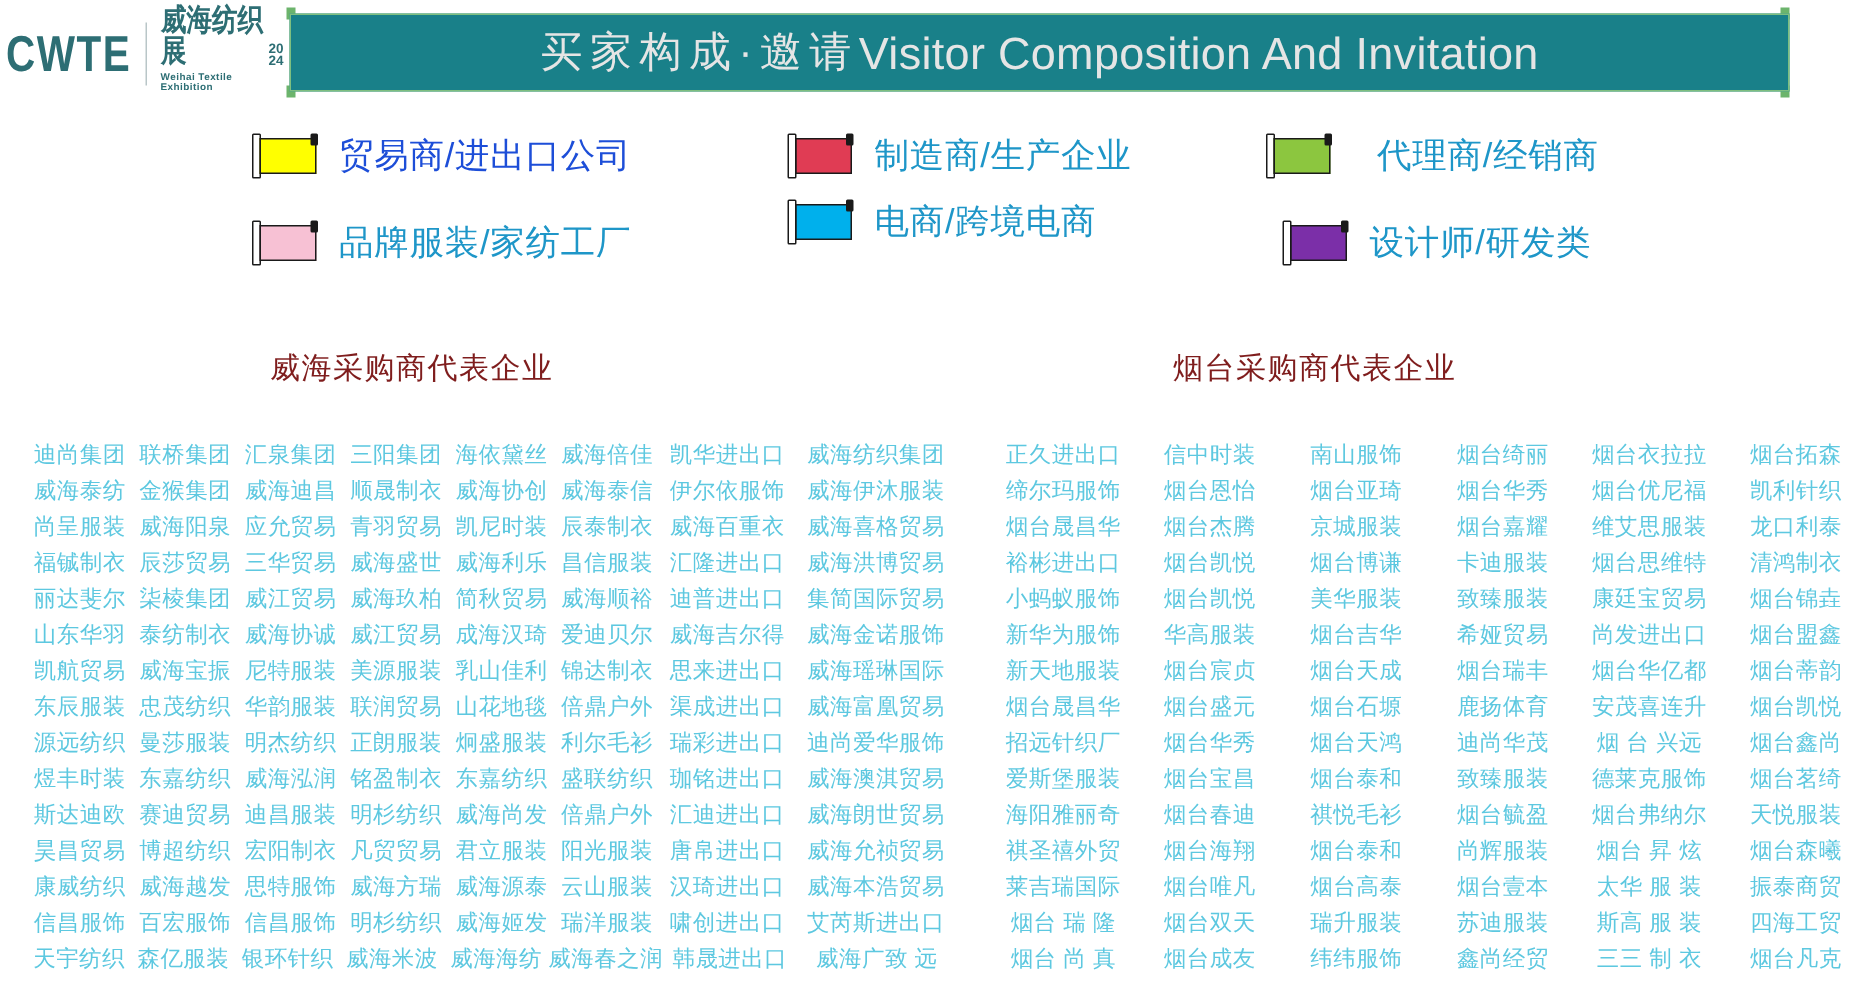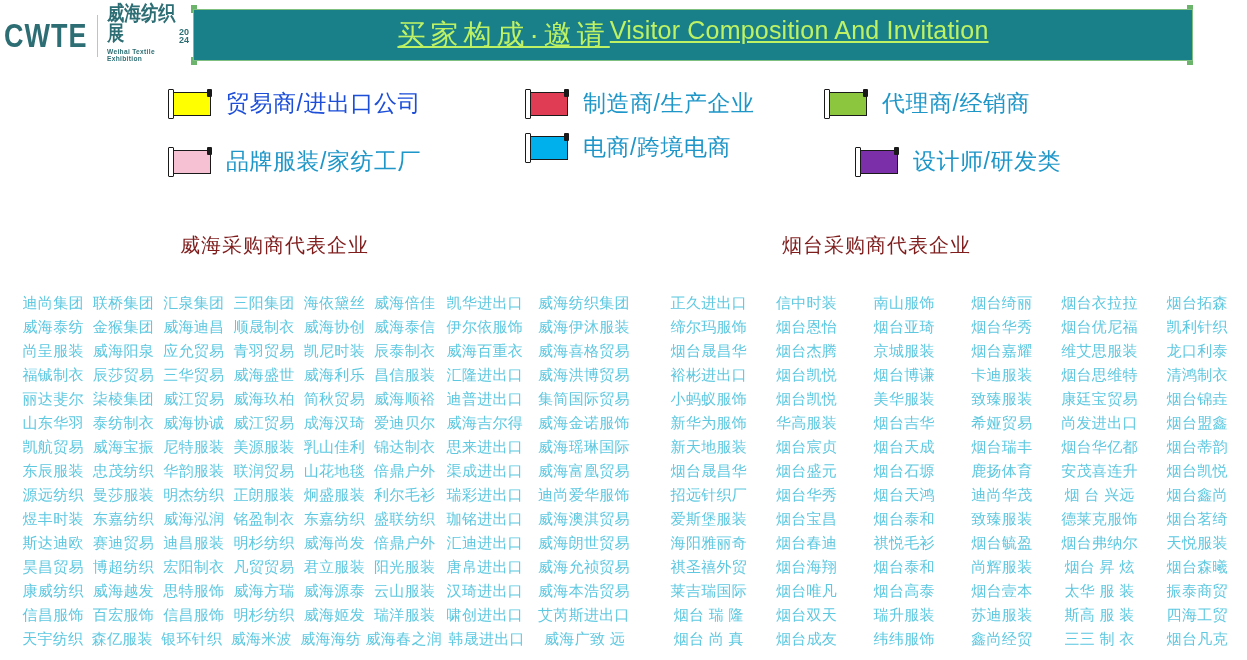--- a/index.html
+++ b/index.html
@@ -25,7 +25,7 @@
   .titlebar{position:absolute;left:193px;top:9px;width:1000px;height:52px;
             background:#198089;border:1px solid #7fbf7f;box-sizing:border-box;
             display:flex;align-items:center;justify-content:center;}
-  .titlebar .tb-inner{display:flex;align-items:flex-start;color:#bef264;white-space:nowrap;text-decoration:underline;}
+  .titlebar .tb-inner{display:flex;align-items:flex-end;color:#e5e5e5;white-space:nowrap;}
   .tb-cn{font-size:28px;letter-spacing:5px;font-weight:400;}
   .tb-en{font-size:25px;margin-left:0;font-weight:400;letter-spacing:.2px;}
   .tb-nub{position:absolute;width:6px;height:8px;background:#6cb46c;}

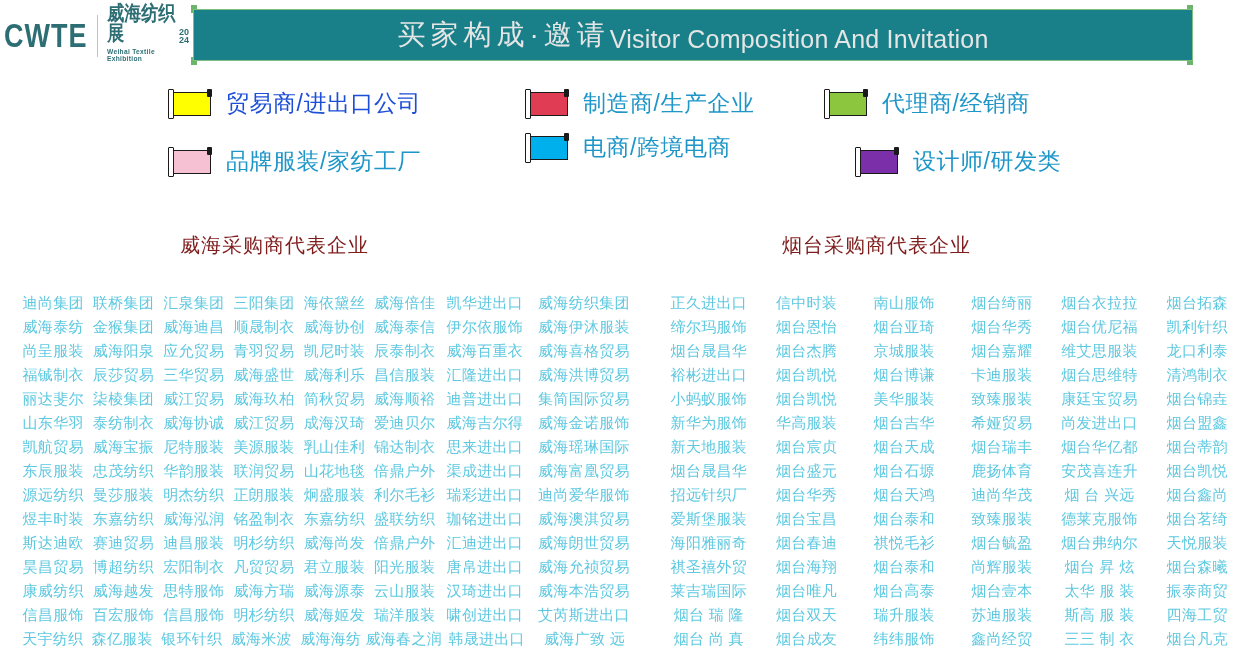--- a/index.html
+++ b/index.html
@@ -27,7 +27,7 @@
             display:flex;align-items:center;justify-content:center;}
   .titlebar .tb-inner{display:flex;align-items:flex-end;color:#e5e5e5;white-space:nowrap;}
   .tb-cn{font-size:28px;letter-spacing:5px;font-weight:400;}
-  .tb-en{font-size:25px;margin-left:0;font-weight:400;letter-spacing:.2px;}
+  .tb-en{font-size:30px;margin-left:0;font-weight:400;letter-spacing:.2px;}
   .tb-nub{position:absolute;width:6px;height:8px;background:#6cb46c;}
   .nub-tl{left:191px;top:5px;}
   .nub-tr{left:1187px;top:5px;}

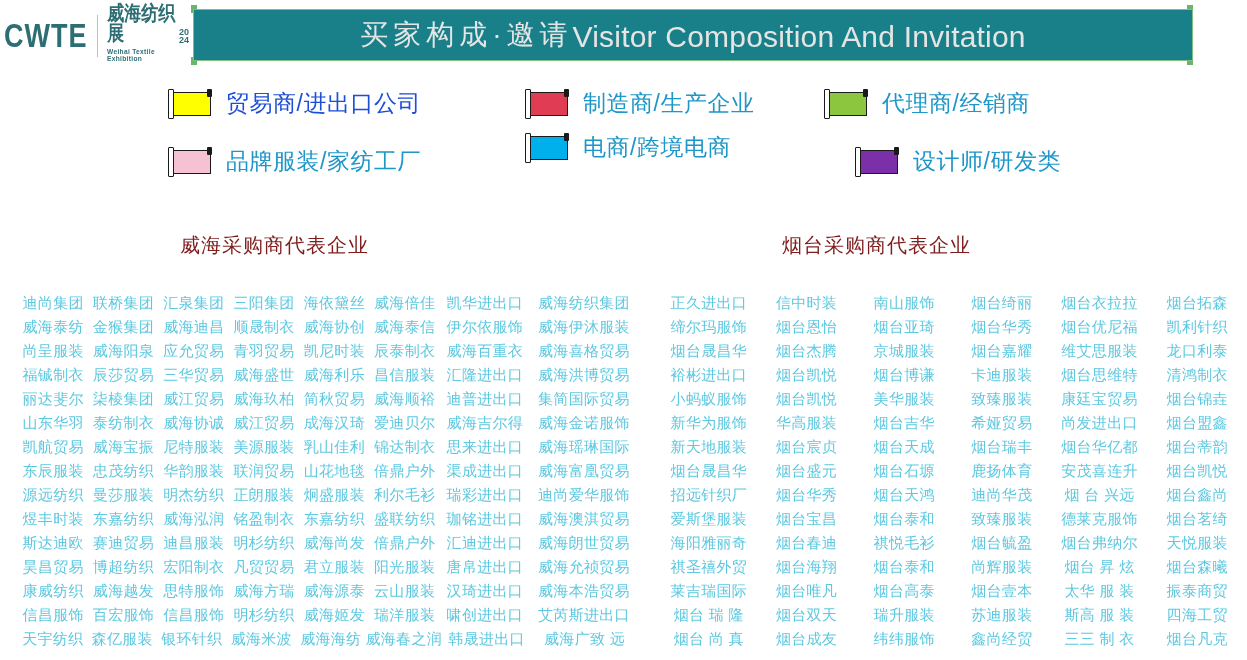--- a/index.html
+++ b/index.html
@@ -116,7 +116,7 @@
       <span class="legend-label" style="color: rgb(30, 150, 200);">制造商/生产企业</span>
     </div>
 
-    <div class="legend-item" style="left:824px;top:0px;">
+    <div class="legend-item" style="left:844px;top:0px;gap:16px;">
       <span class="flag">
         <span class="cloth" id="flag-cloth-2" style="background: rgb(140, 198, 63);"></span>
           <span class="pole"></span>

